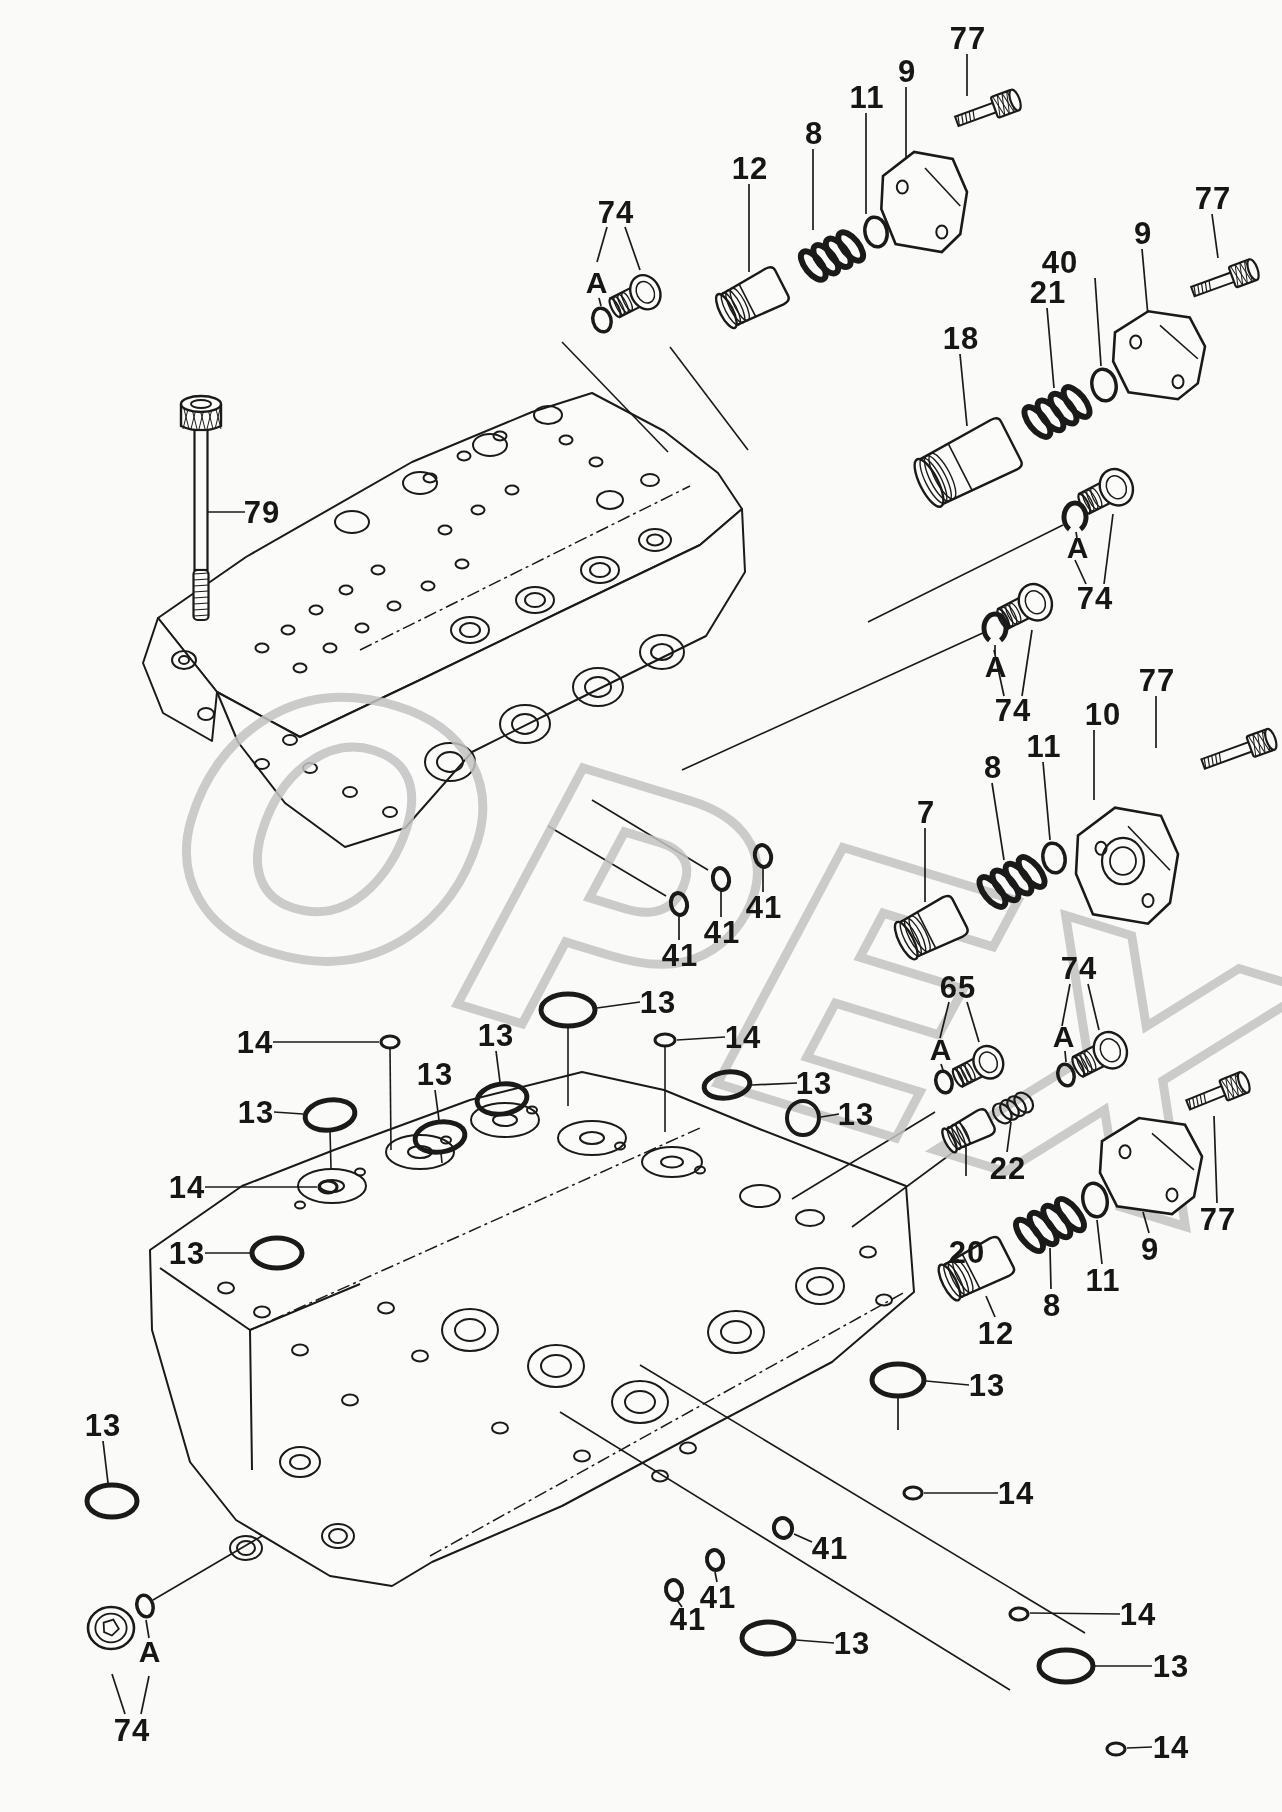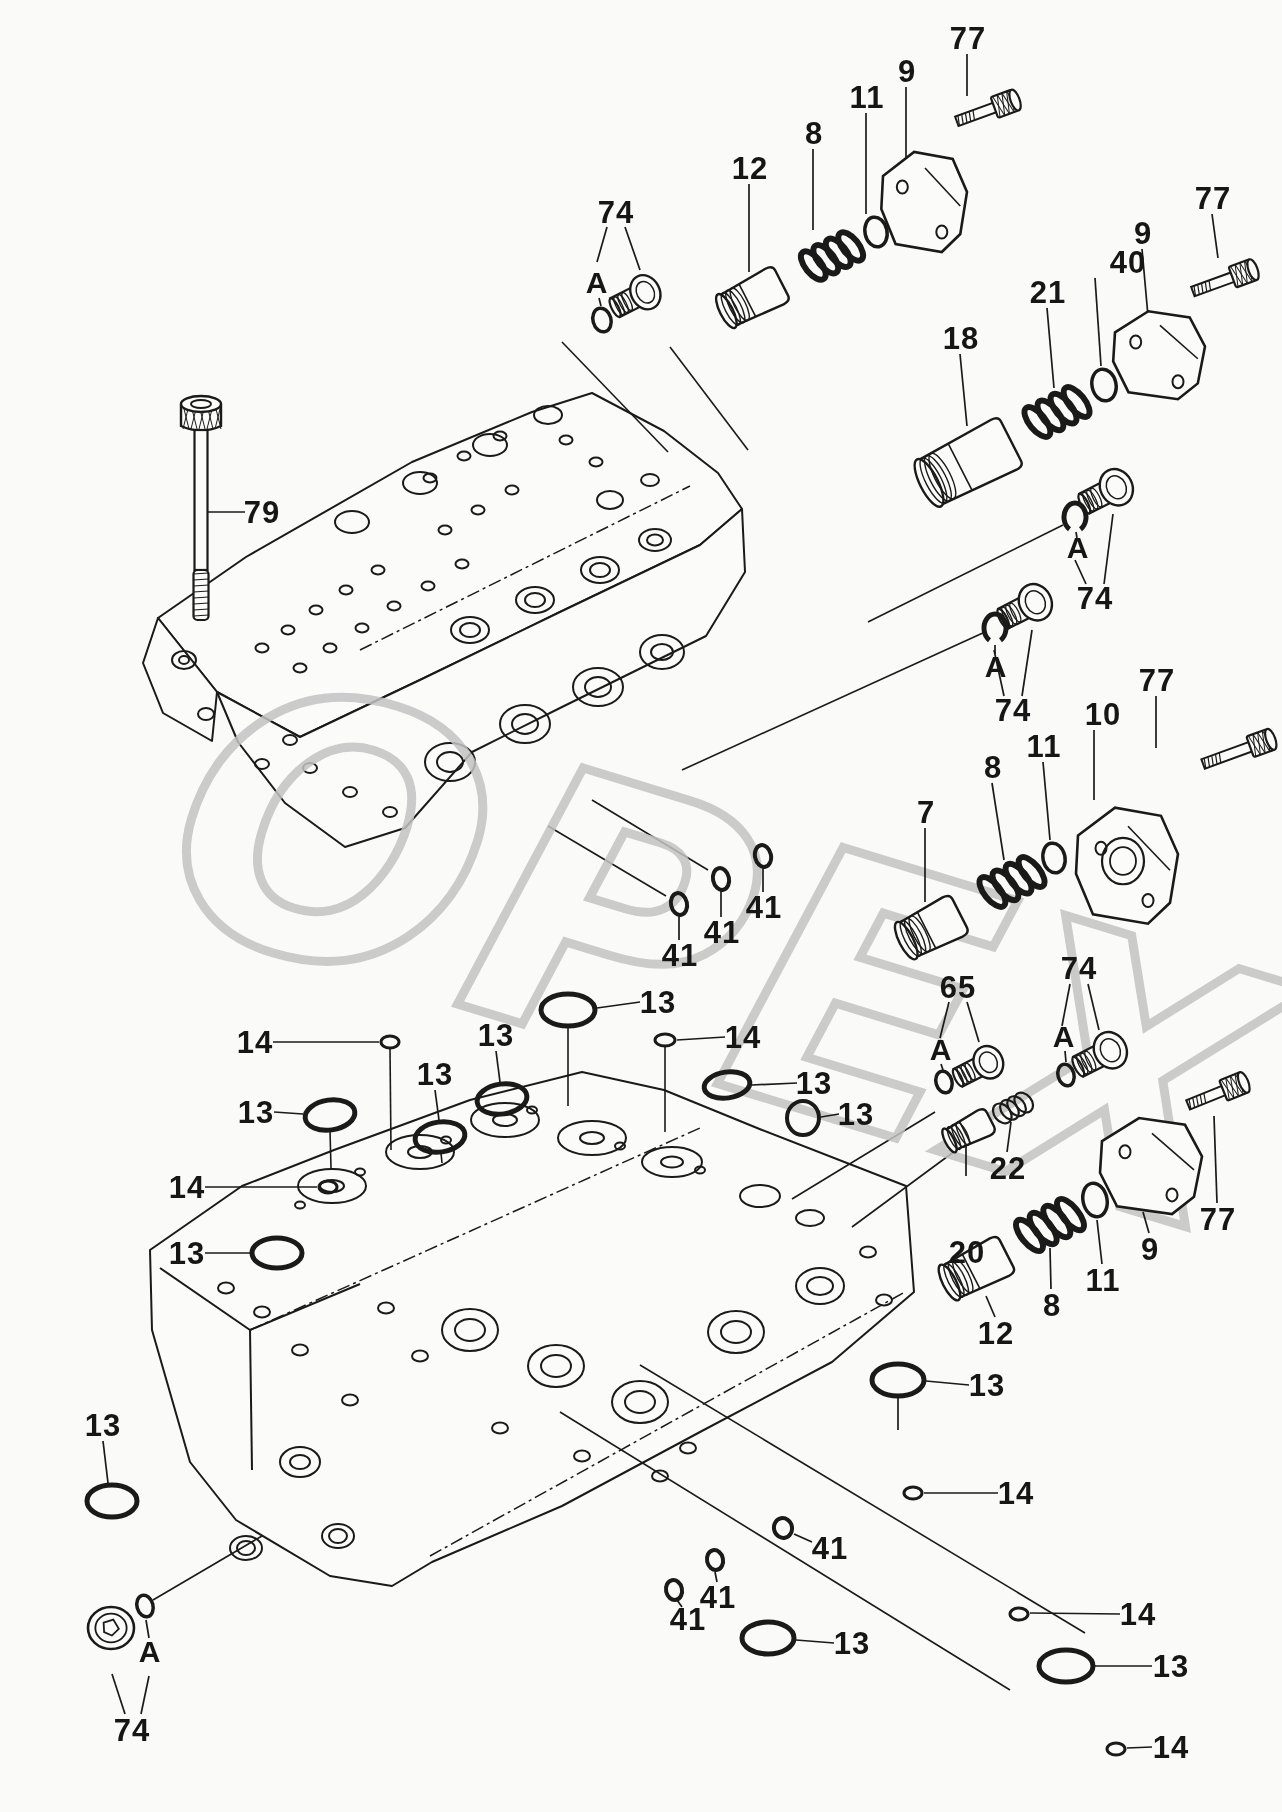--- a/index.html
+++ b/index.html
@@ -577,7 +577,7 @@
       <div class="co small" style="left: 597px; top: 283px;">A</div>
       <div class="co" style="left: 1213px; top: 198px;">77</div>
       <div class="co" style="left: 1143px; top: 233px;">9</div>
-      <div class="co" style="left: 1128px; top: 262px; text-align: right;">40</div>
+      <div class="co" style="left: 1060px; top: 262px; text-align: right;">40</div>
       <div class="co" style="left: 1048px; top: 292px;">21</div>
       <div class="co" style="left: 961px; top: 338px;">18</div>
       <div class="co" style="left: 262px; top: 512px;">79</div>

